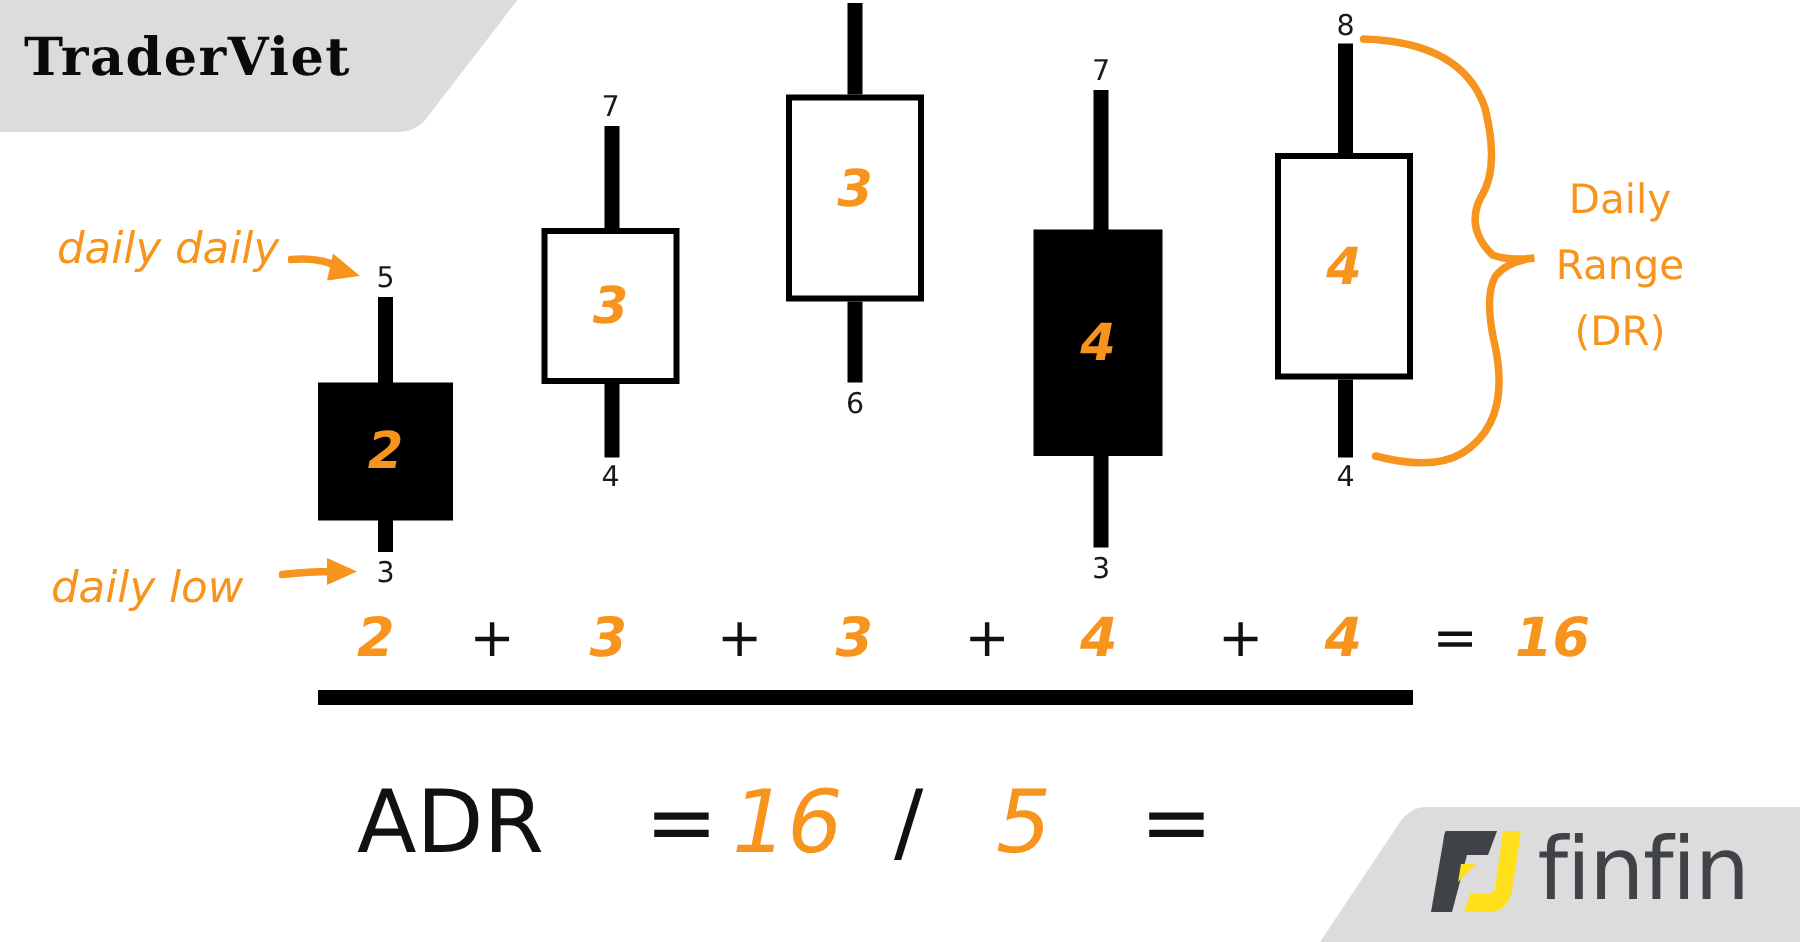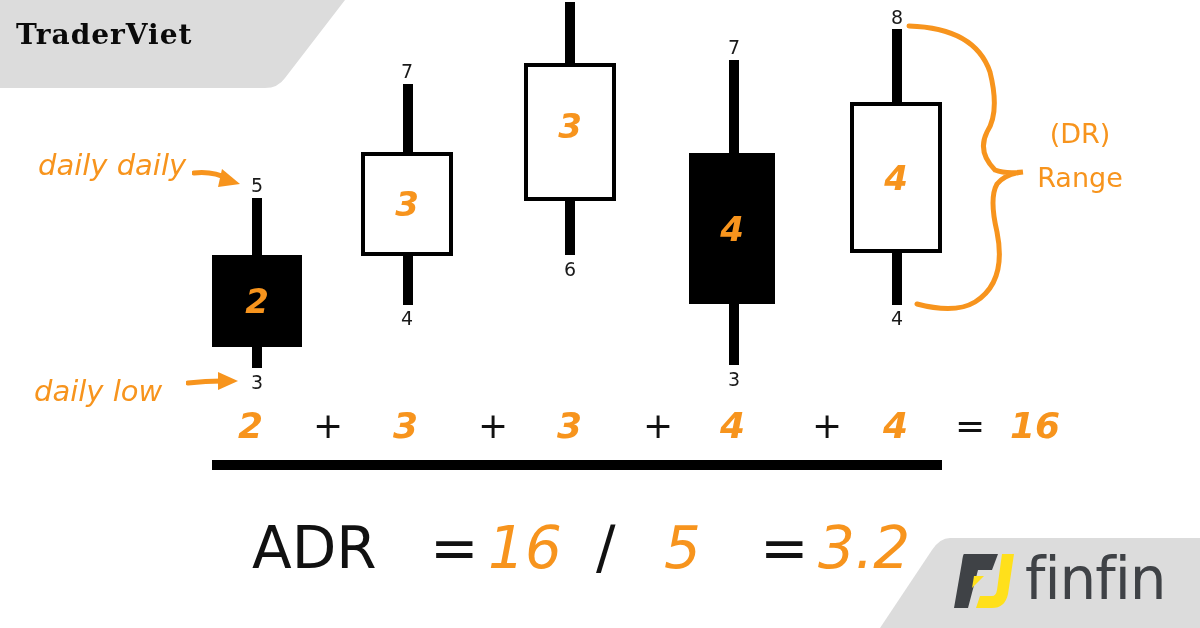--- a/index.html
+++ b/index.html
@@ -11,7 +11,7 @@
   .logo-tl { left: 0; top: 0; width: 345px; height: 88px; }
   .logo-tl svg { position: absolute; left: 0; top: 0; }
   .logo-tl .txt { position: absolute; left: 16px; top: 18px; font-family: "DejaVu Serif", serif;
-                  font-weight: bold; font-size: 28px; color: #0a0a0a; letter-spacing: 1px; }
+                  font-weight: bold; font-size: 35px; color: #0a0a0a; letter-spacing: 1px; }
 
   .logo-br { left: 880px; top: 538px; width: 320px; height: 76px; }
   .logo-br svg { position: absolute; left: 0; top: 0; }

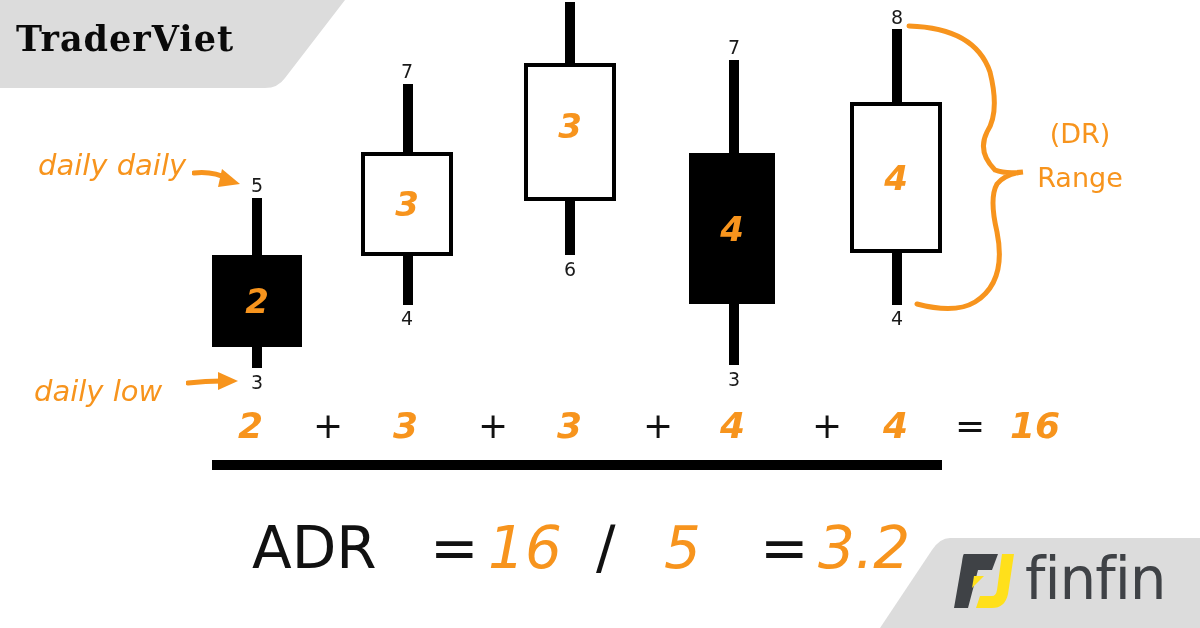--- a/index.html
+++ b/index.html
@@ -117,6 +117,7 @@
 </svg>
 
 <div class="dr-label">
+  <div>Daily</div>
   <div>(DR)</div>
   <div>Range</div>
 </div>

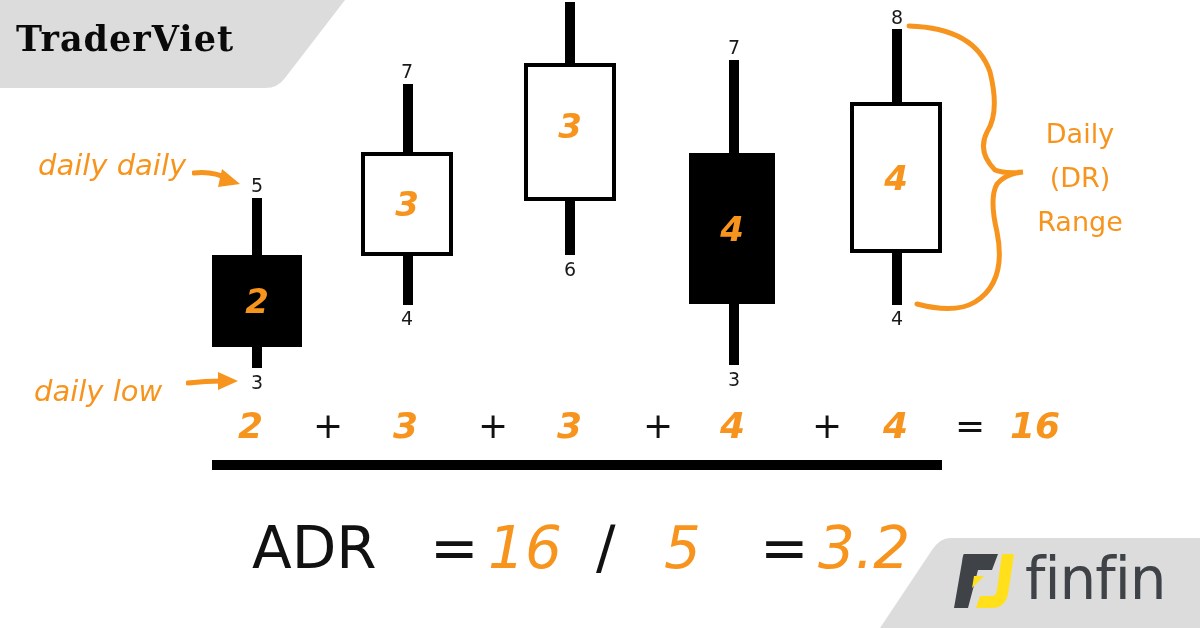--- a/index.html
+++ b/index.html
@@ -118,8 +118,8 @@
 
 <div class="dr-label">
   <div>Daily</div>
+  <div>Range</div>
   <div>(DR)</div>
-  <div>Range</div>
 </div>
 
 <div class="eq-row" style="left:0; top:405px; width:1200px; height:50px;">

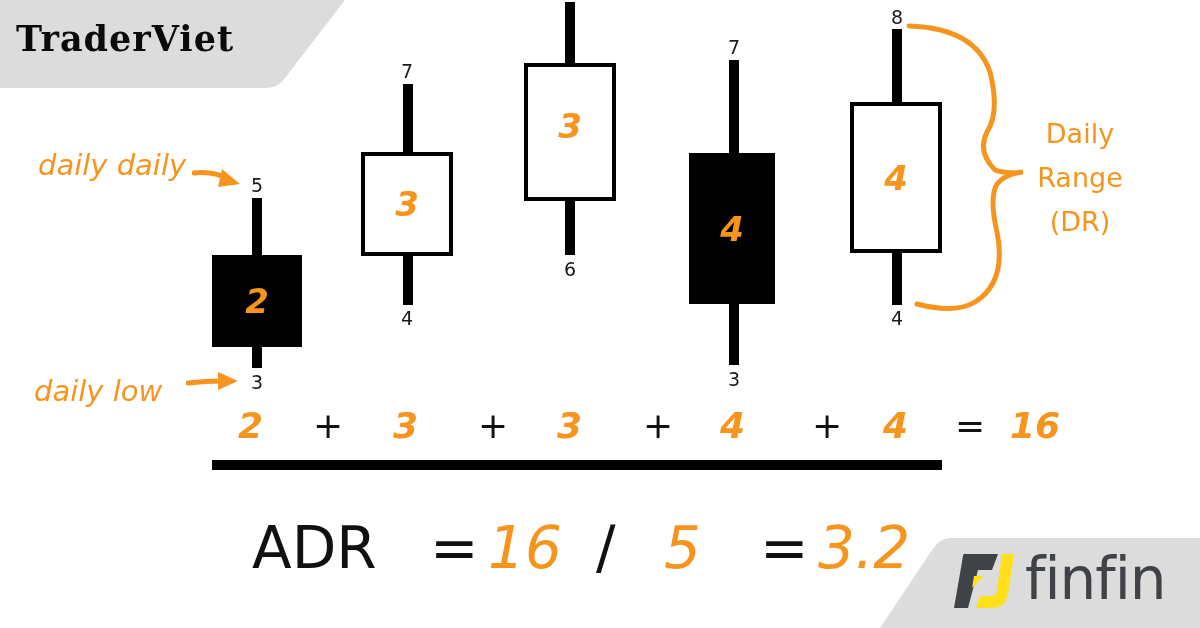--- a/index.html
+++ b/index.html
@@ -139,7 +139,7 @@
 <div class="rule"></div>
 
 <div class="adr" style="left:0; width:1200px;">
-  <span class="k" style="left:238px;margin-left:14px;">ADR</span>
+  <span class="k" style="left:238px;">ADR</span>
   <span class="k" style="left:430px;">=</span>
   <span class="o" style="left:488px; font-weight:normal;">16</span>
   <span class="k" style="left:596px;">/</span>

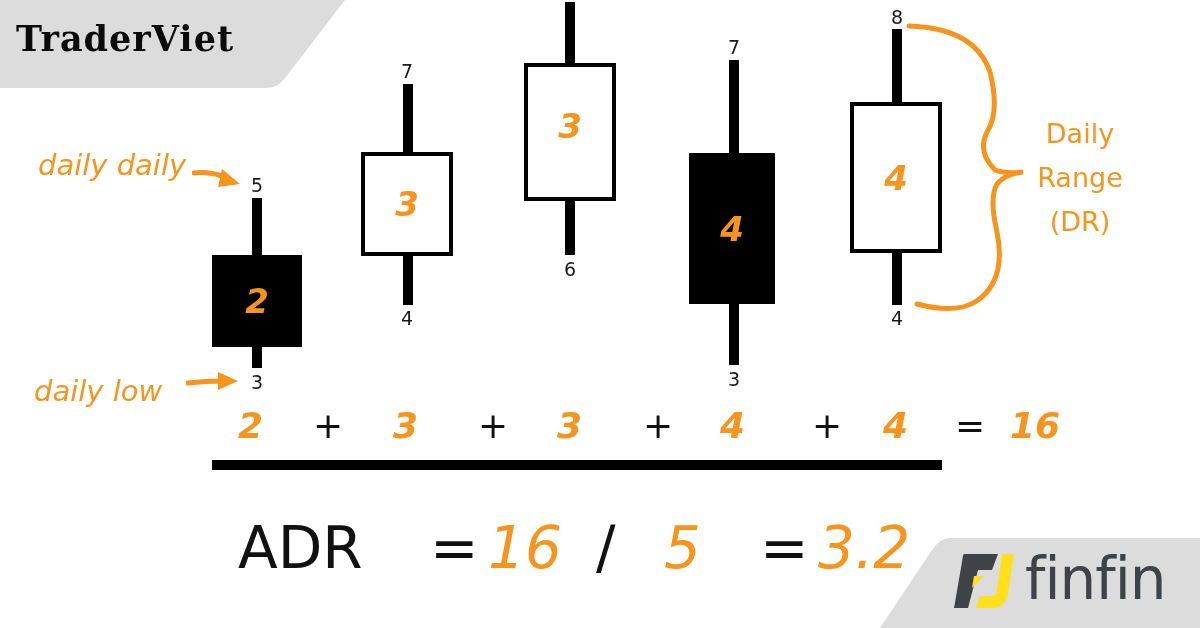--- a/index.html
+++ b/index.html
@@ -145,7 +145,6 @@
   <span class="k" style="left:596px;">/</span>
   <span class="o" style="left:664px; font-weight:normal;">5</span>
   <span class="k" style="left:760px;">=</span>
-  <span class="o" style="left:818px; font-weight:normal;">3.2</span>
 </div>
 
 <div class="abs logo-br">

